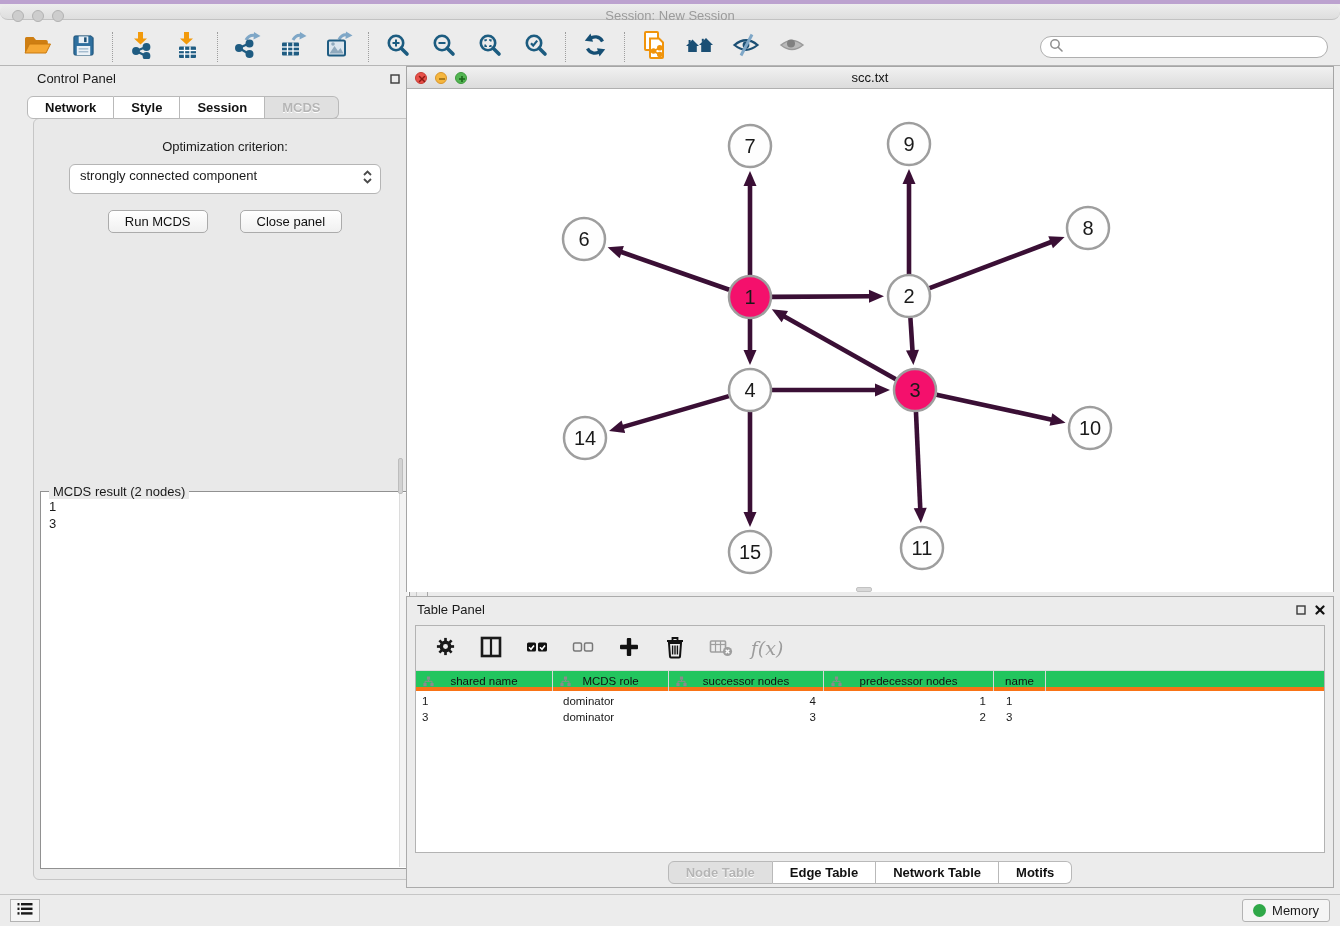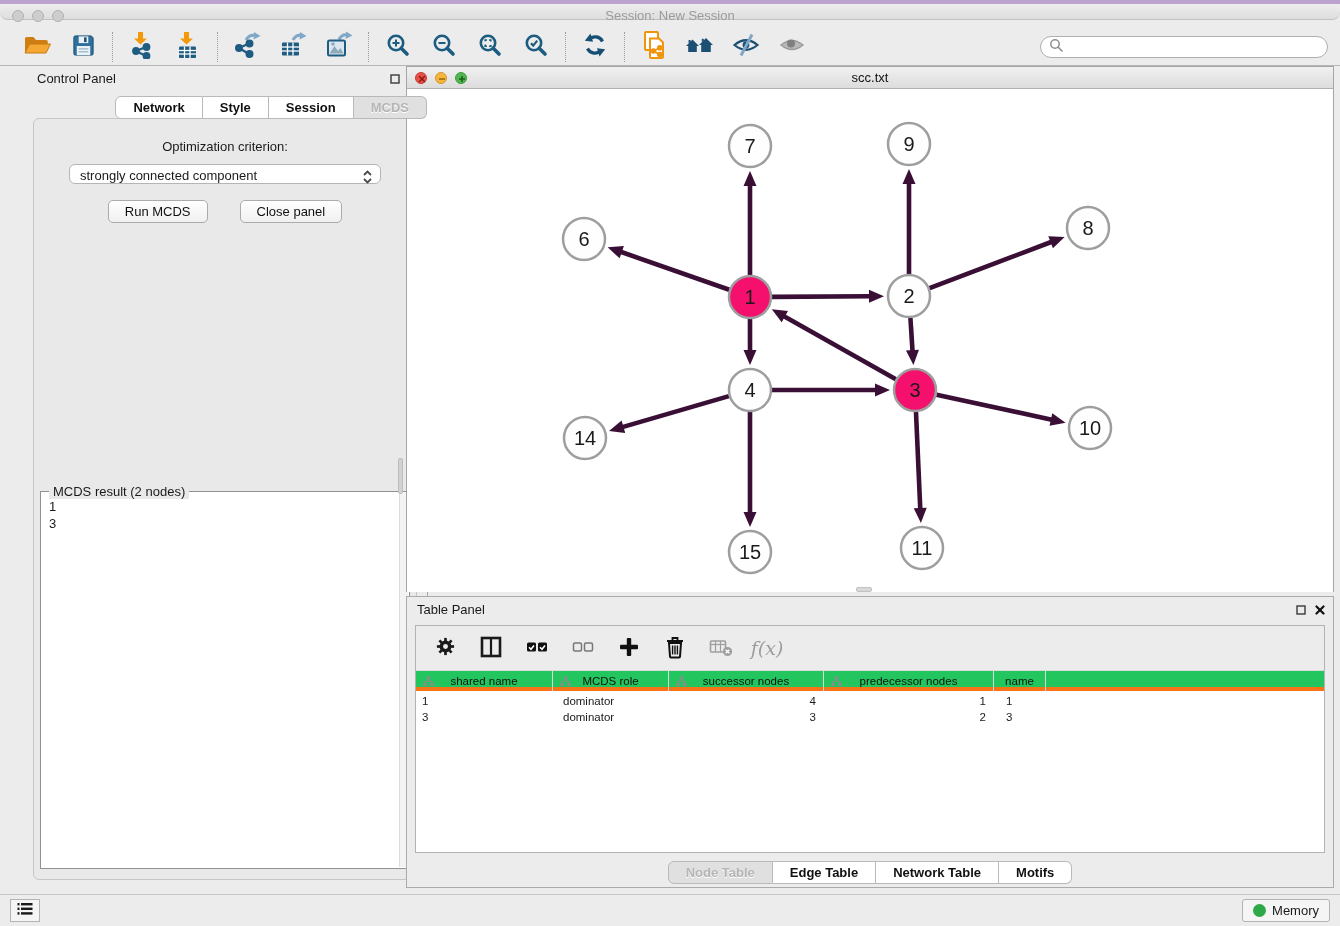--- a/index.html
+++ b/index.html
@@ -29,7 +29,7 @@
   .cp-header { position:relative; height:26px; }
   .cp-title { position:absolute; left:10px; top:5px; color:#1a1a1a; }
   .panel-btns { position:absolute; right:8px; top:6px; display:flex; gap:9px; align-items:center; }
-  .tabbar { position:absolute; top:30px; left:0; width:100%; display:flex; justify-content:flex-end; z-index:2; }
+  .tabbar { position:absolute; top:30px; left:0; width:100%; display:flex; justify-content:flex-start; z-index:2; }
   .tab { height:23px; line-height:21px; padding:0 17px; background:#fff; border:1px solid #B9B9B9; border-left:none;
     font-weight:bold; color:#111; }
   .tab:first-child { border-left:1px solid #B9B9B9; border-radius:6px 0 0 6px; }

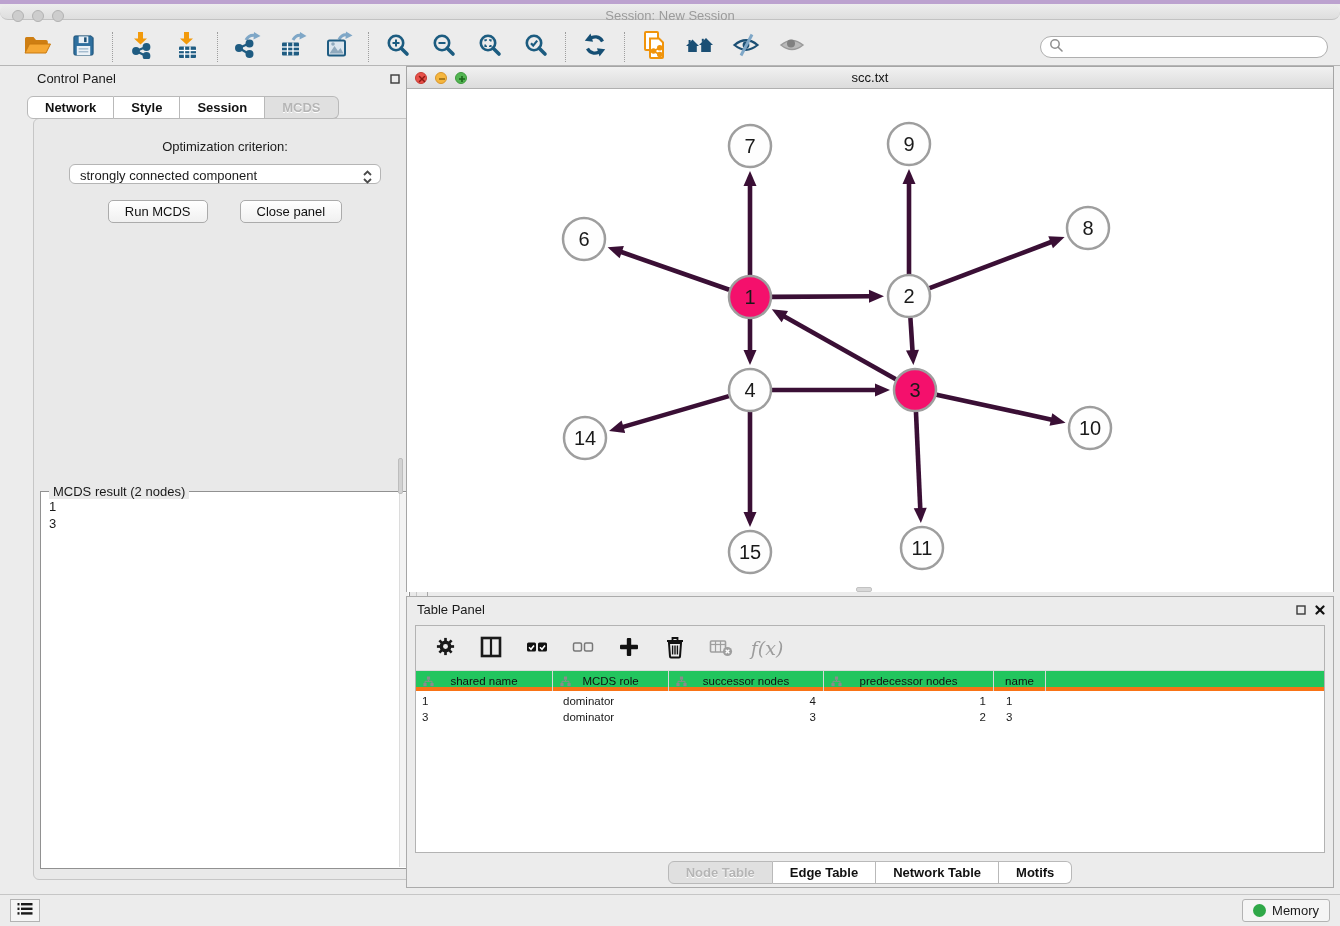--- a/index.html
+++ b/index.html
@@ -38,7 +38,7 @@
   .cp-body { position:absolute; left:6px; right:10px; top:52px; bottom:8px; background:#E9E9E9;
     border:1px solid #C6C6C6; border-radius:6px; }
   .opt-label { margin-top:20px; text-align:center; }
-  .criterion { position:relative; margin:10px auto 0 auto; width:312px; height:20px; background:#fff;
+  .criterion { position:relative; margin:10px auto 0 auto; width:312px; height:30px; background:#fff;
     border:1px solid #B5B5B5; border-radius:6px; line-height:22px; padding-left:10px; }
   .stepper { position:absolute; right:6px; top:3px; }
   .btn-row { display:flex; justify-content:center; gap:32px; margin-top:16px; }

